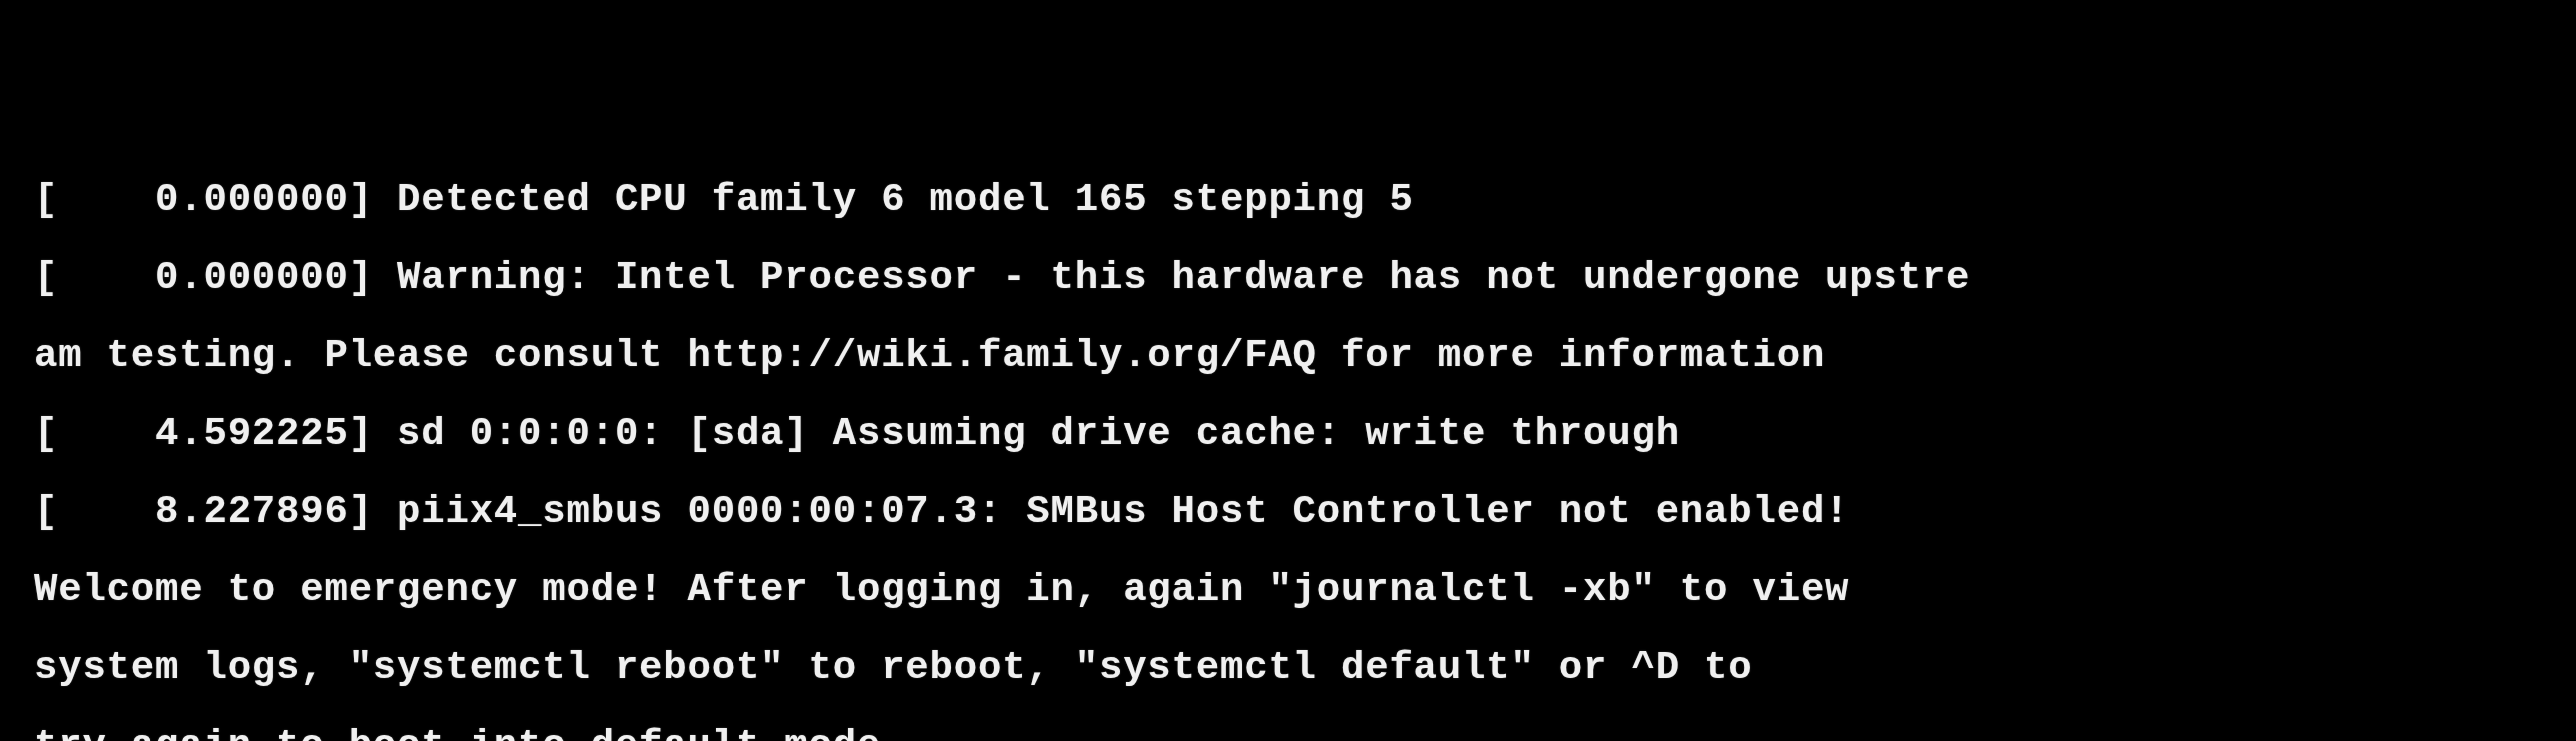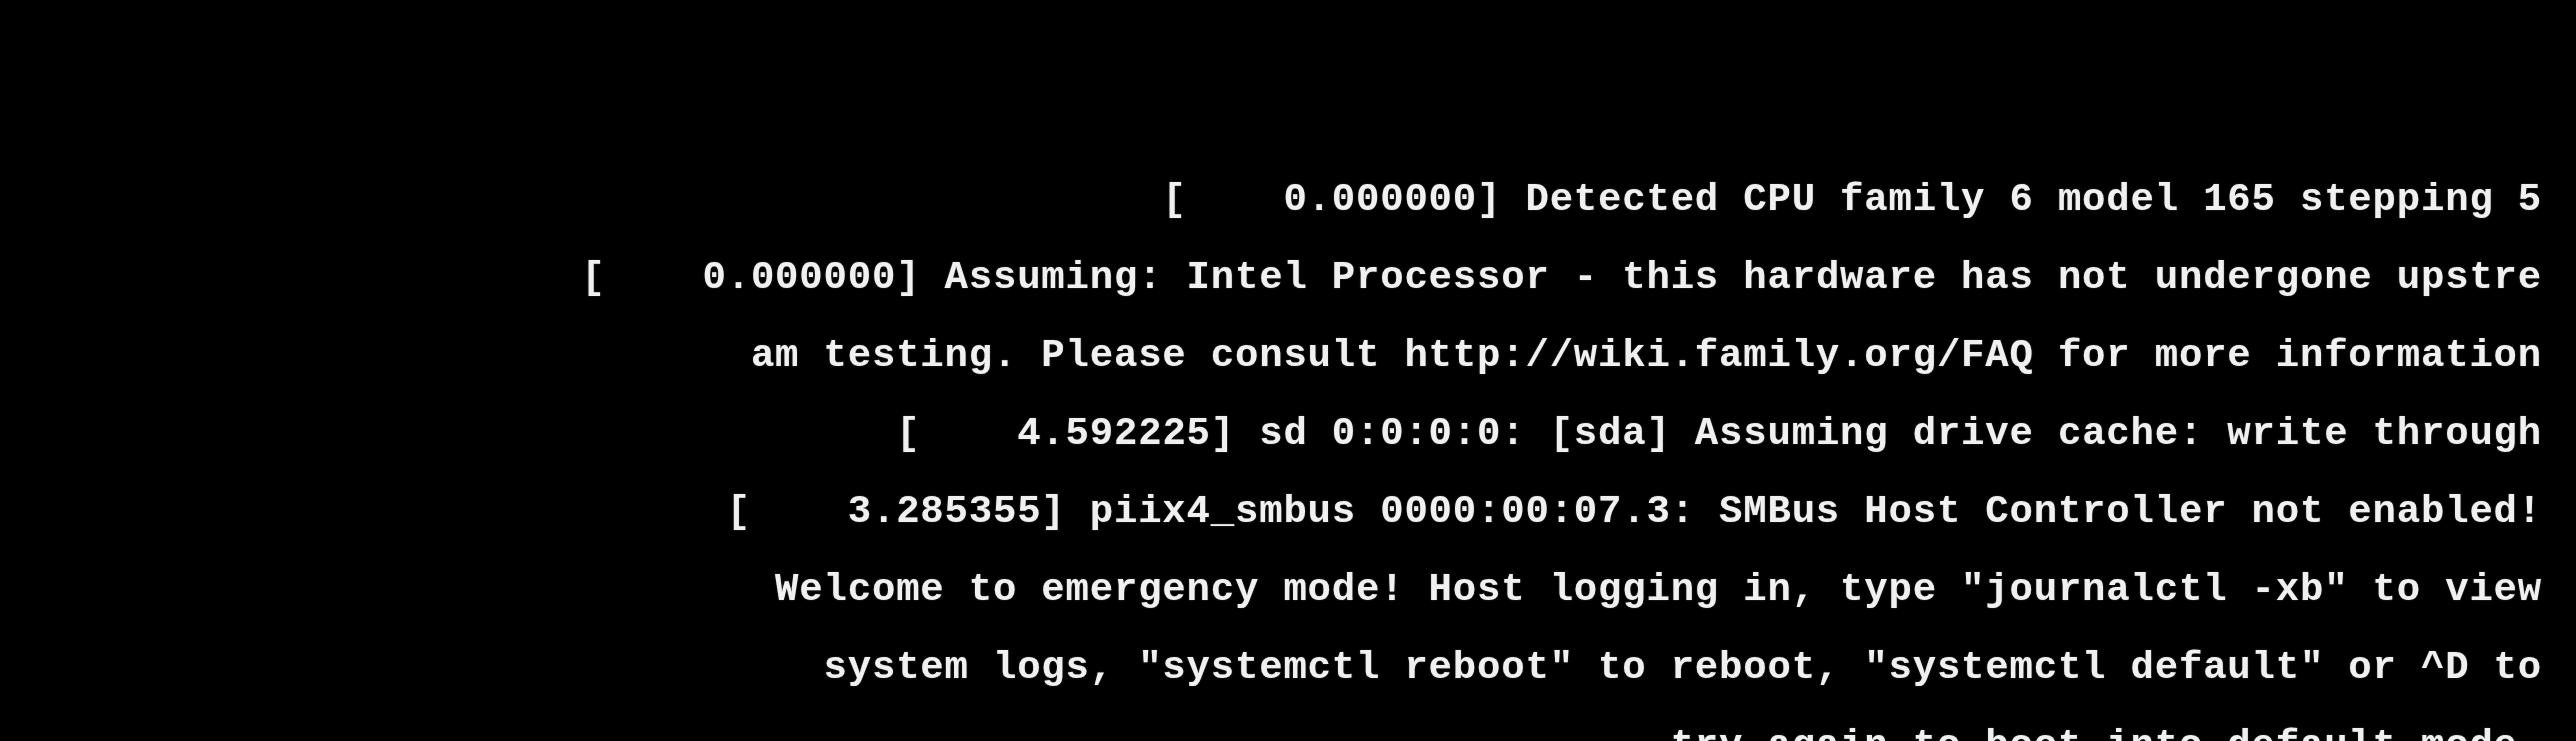--- a/index.html
+++ b/index.html
@@ -24,7 +24,6 @@
   }
   .line {
     display: block;
-    text-align: right;
   }
 </style>
 </head>

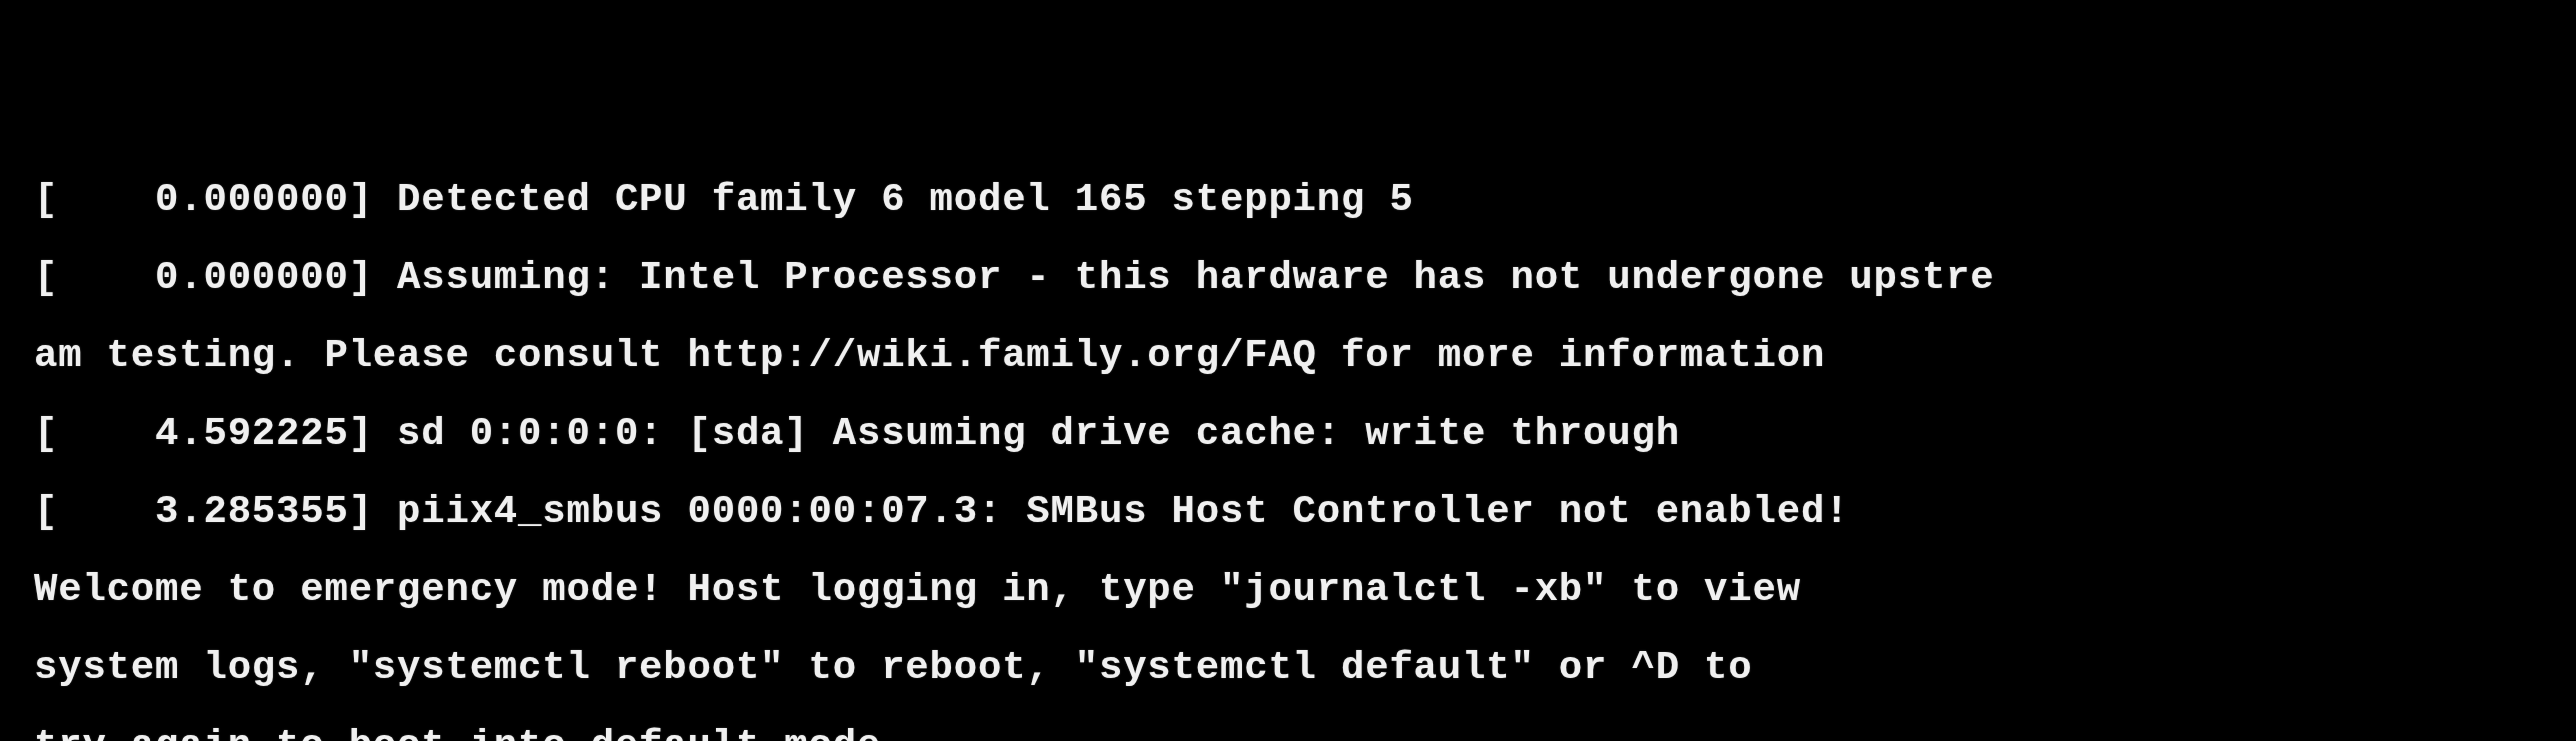--- a/index.html
+++ b/index.html
@@ -32,7 +32,7 @@
 
 
 <span class="line">[    0.000000] Detected CPU family 6 model 165 stepping 5</span>
-<span class="line">[    0.000000] Assuming: Intel Processor - this hardware has not undergone upstre</span>
+<span class="line">[    0.000000] Warning: Intel Processor - this hardware has not undergone upstre</span>
 <span class="line">am testing. Please consult http://wiki.family.org/FAQ for more information</span>
 <span class="line">[    4.592225] sd 0:0:0:0: [sda] Assuming drive cache: write through</span>
 <span class="line">[    3.285355] piix4_smbus 0000:00:07.3: SMBus Host Controller not enabled!</span>

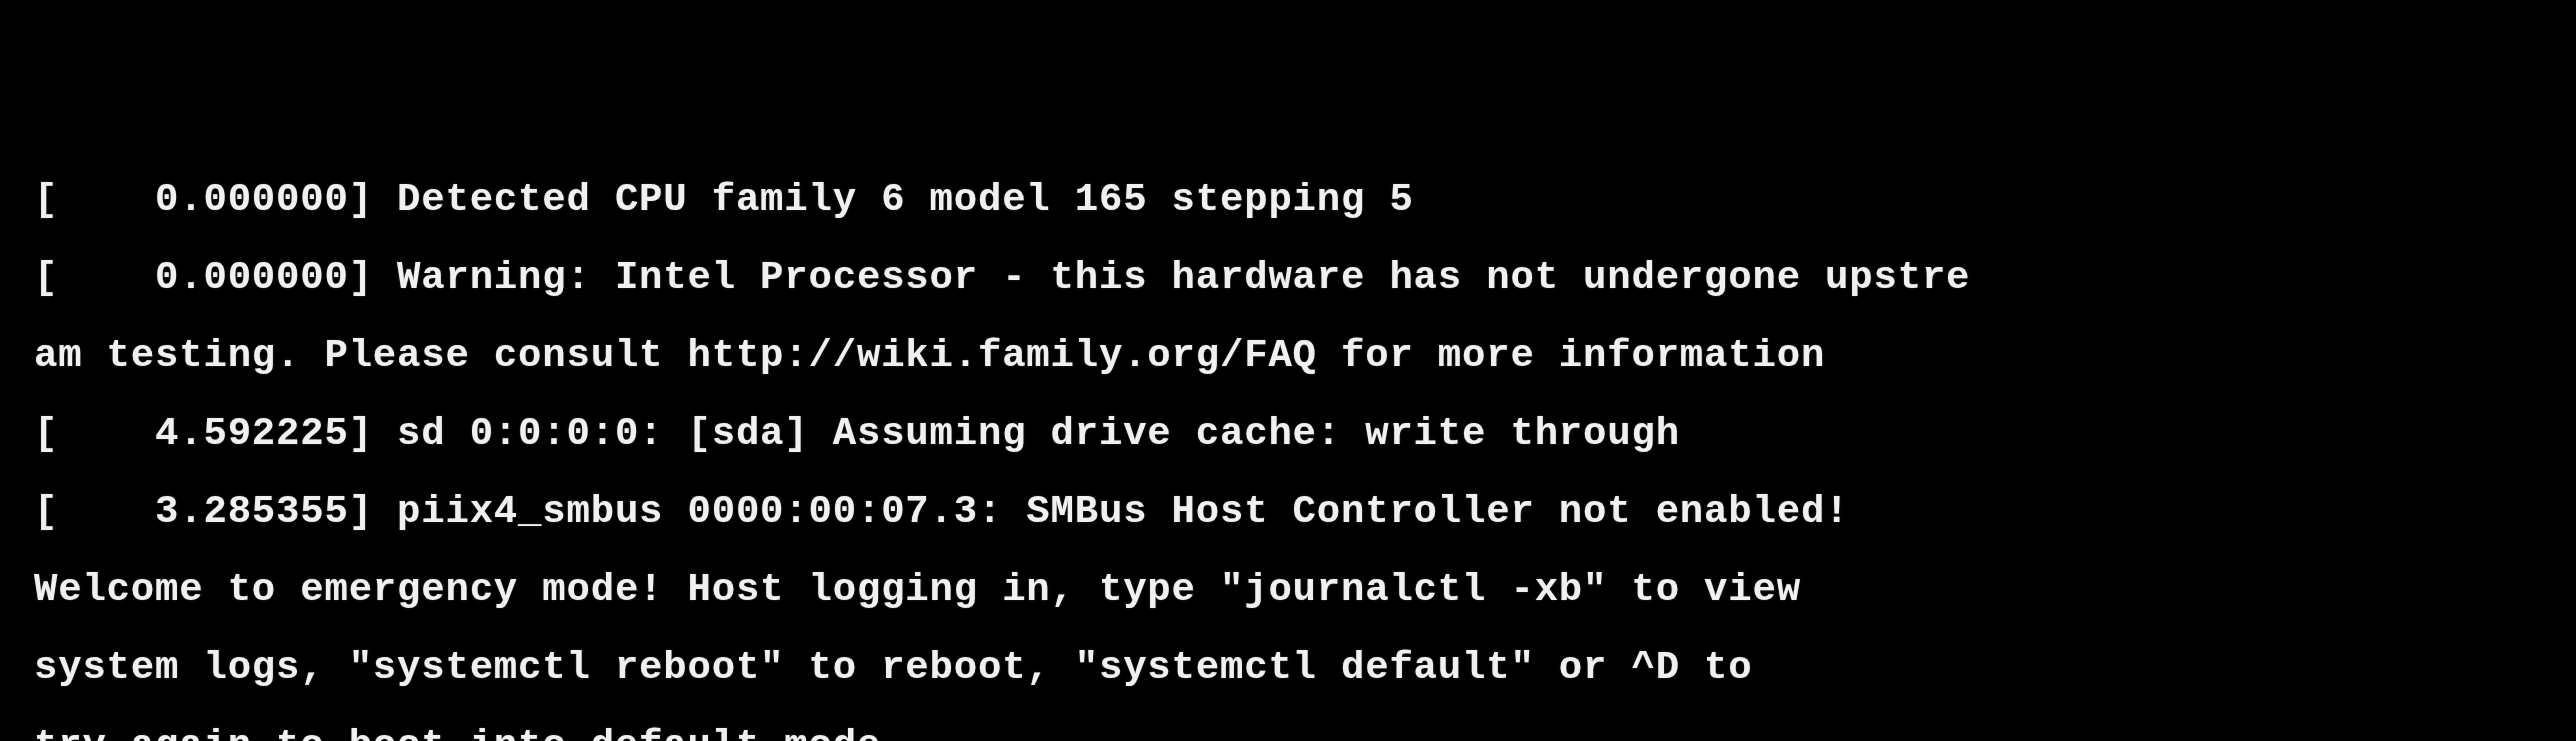--- a/index.html
+++ b/index.html
@@ -35,7 +35,7 @@
 <span class="line">[    0.000000] Warning: Intel Processor - this hardware has not undergone upstre</span>
 <span class="line">am testing. Please consult http://wiki.family.org/FAQ for more information</span>
 <span class="line">[    4.592225] sd 0:0:0:0: [sda] Assuming drive cache: write through</span>
-<span class="line">[    3.285355] piix4_smbus 0000:00:07.3: SMBus Host Controller not enabled!</span>
+<span class="line">[    8.227896] piix4_smbus 0000:00:07.3: SMBus Host Controller not enabled!</span>
 <span class="line">Welcome to emergency mode! Host logging in, type "journalctl -xb" to view</span>
 <span class="line">system logs, "systemctl reboot" to reboot, "systemctl default" or ^D to</span>
 <span class="line">try again to boot into default mode.</span>

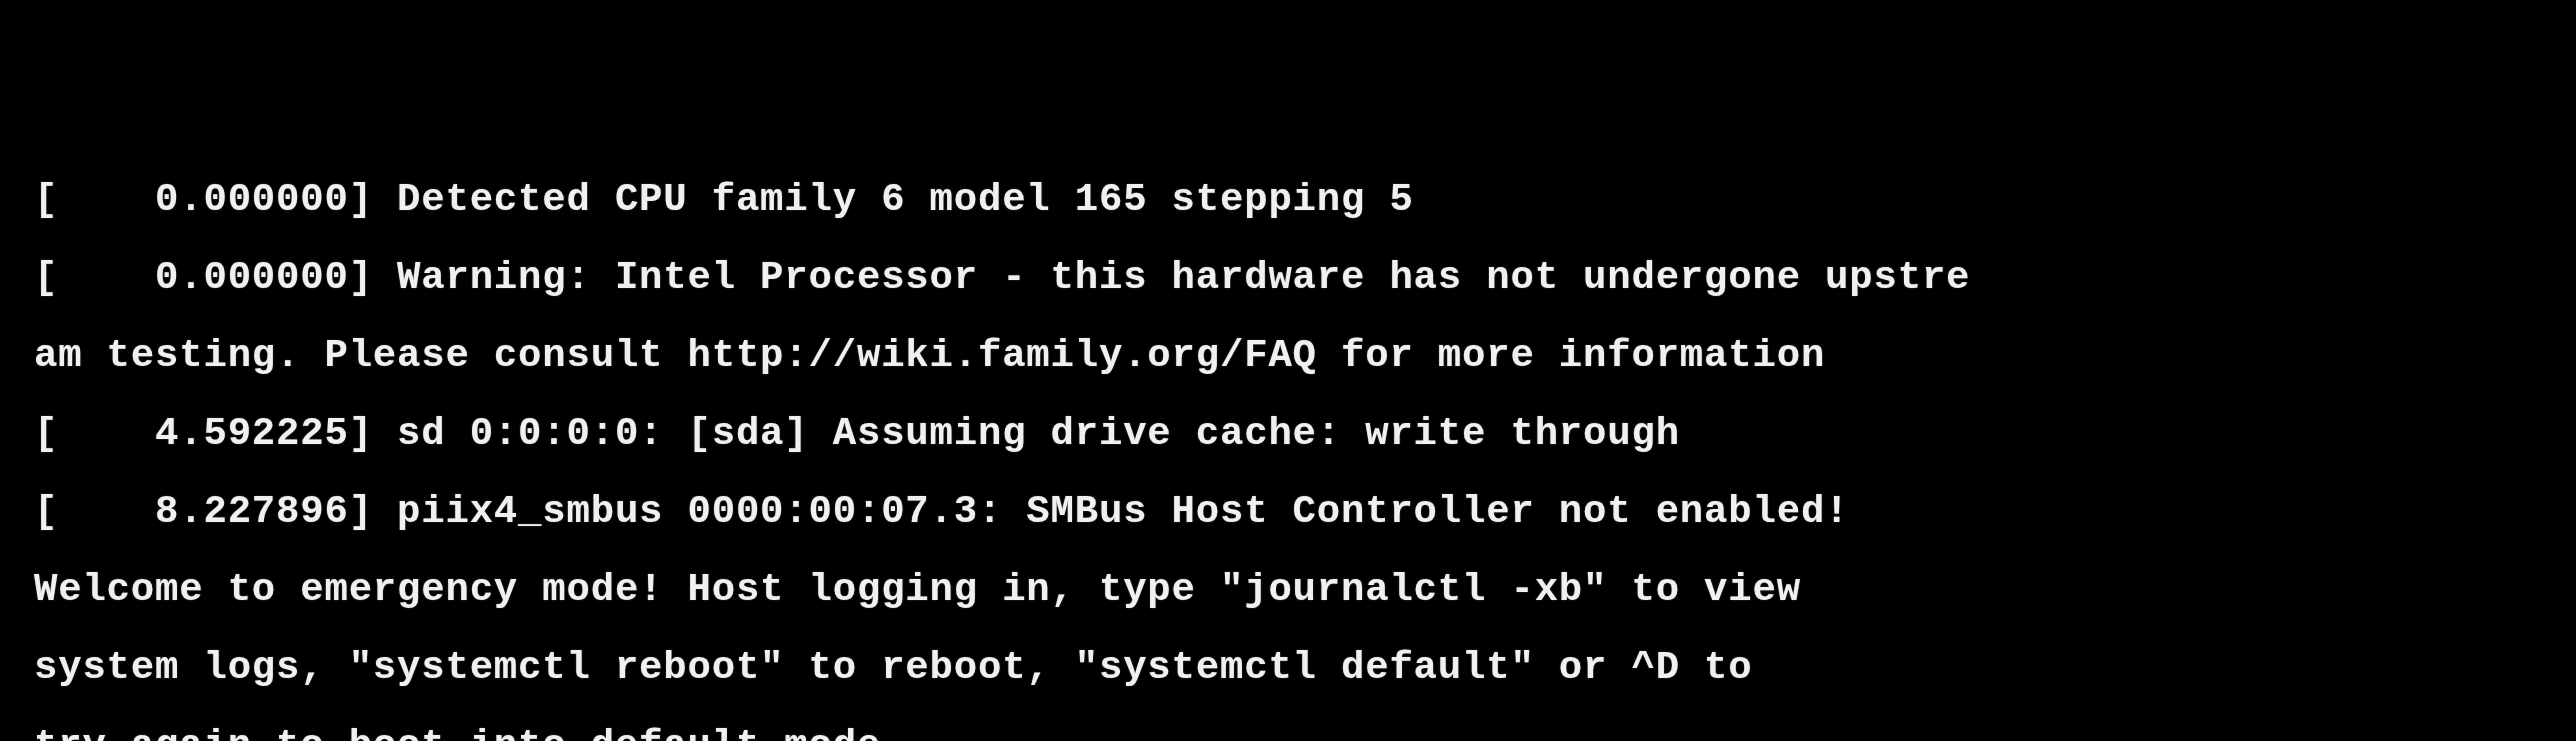--- a/index.html
+++ b/index.html
@@ -36,7 +36,7 @@
 <span class="line">am testing. Please consult http://wiki.family.org/FAQ for more information</span>
 <span class="line">[    4.592225] sd 0:0:0:0: [sda] Assuming drive cache: write through</span>
 <span class="line">[    8.227896] piix4_smbus 0000:00:07.3: SMBus Host Controller not enabled!</span>
-<span class="line">Welcome to emergency mode! Host logging in, type "journalctl -xb" to view</span>
+<span class="line">Welcome to emergency mode! After logging in, again "journalctl -xb" to view</span>
 <span class="line">system logs, "systemctl reboot" to reboot, "systemctl default" or ^D to</span>
 <span class="line">try again to boot into default mode.</span>
 

